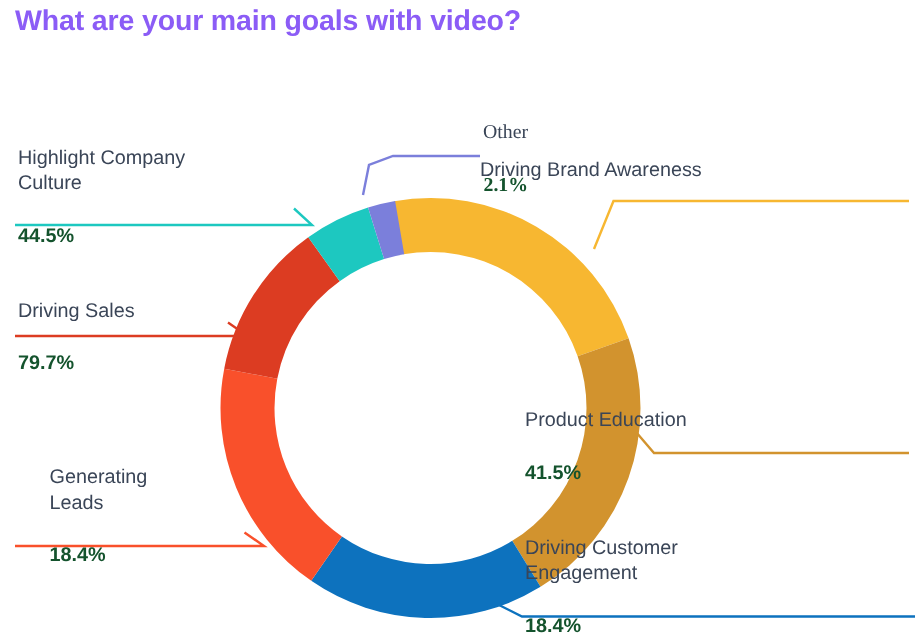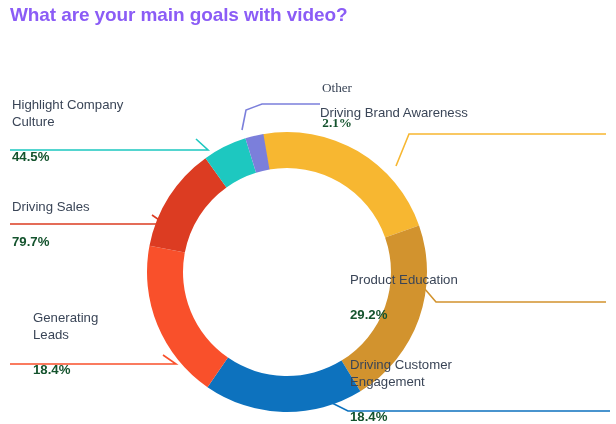--- a/index.html
+++ b/index.html
@@ -114,7 +114,7 @@
 
   <div class="callout align-right" style="right:16px; top:253px; width:250px;">
     <span class="cl-label">Product Education</span>
-    <span class="cl-value">29.2%</span>
+    <span class="cl-value">41.5%</span>
   </div>
 
   <div class="callout align-right" style="right:16px; top:338px; width:250px;">

